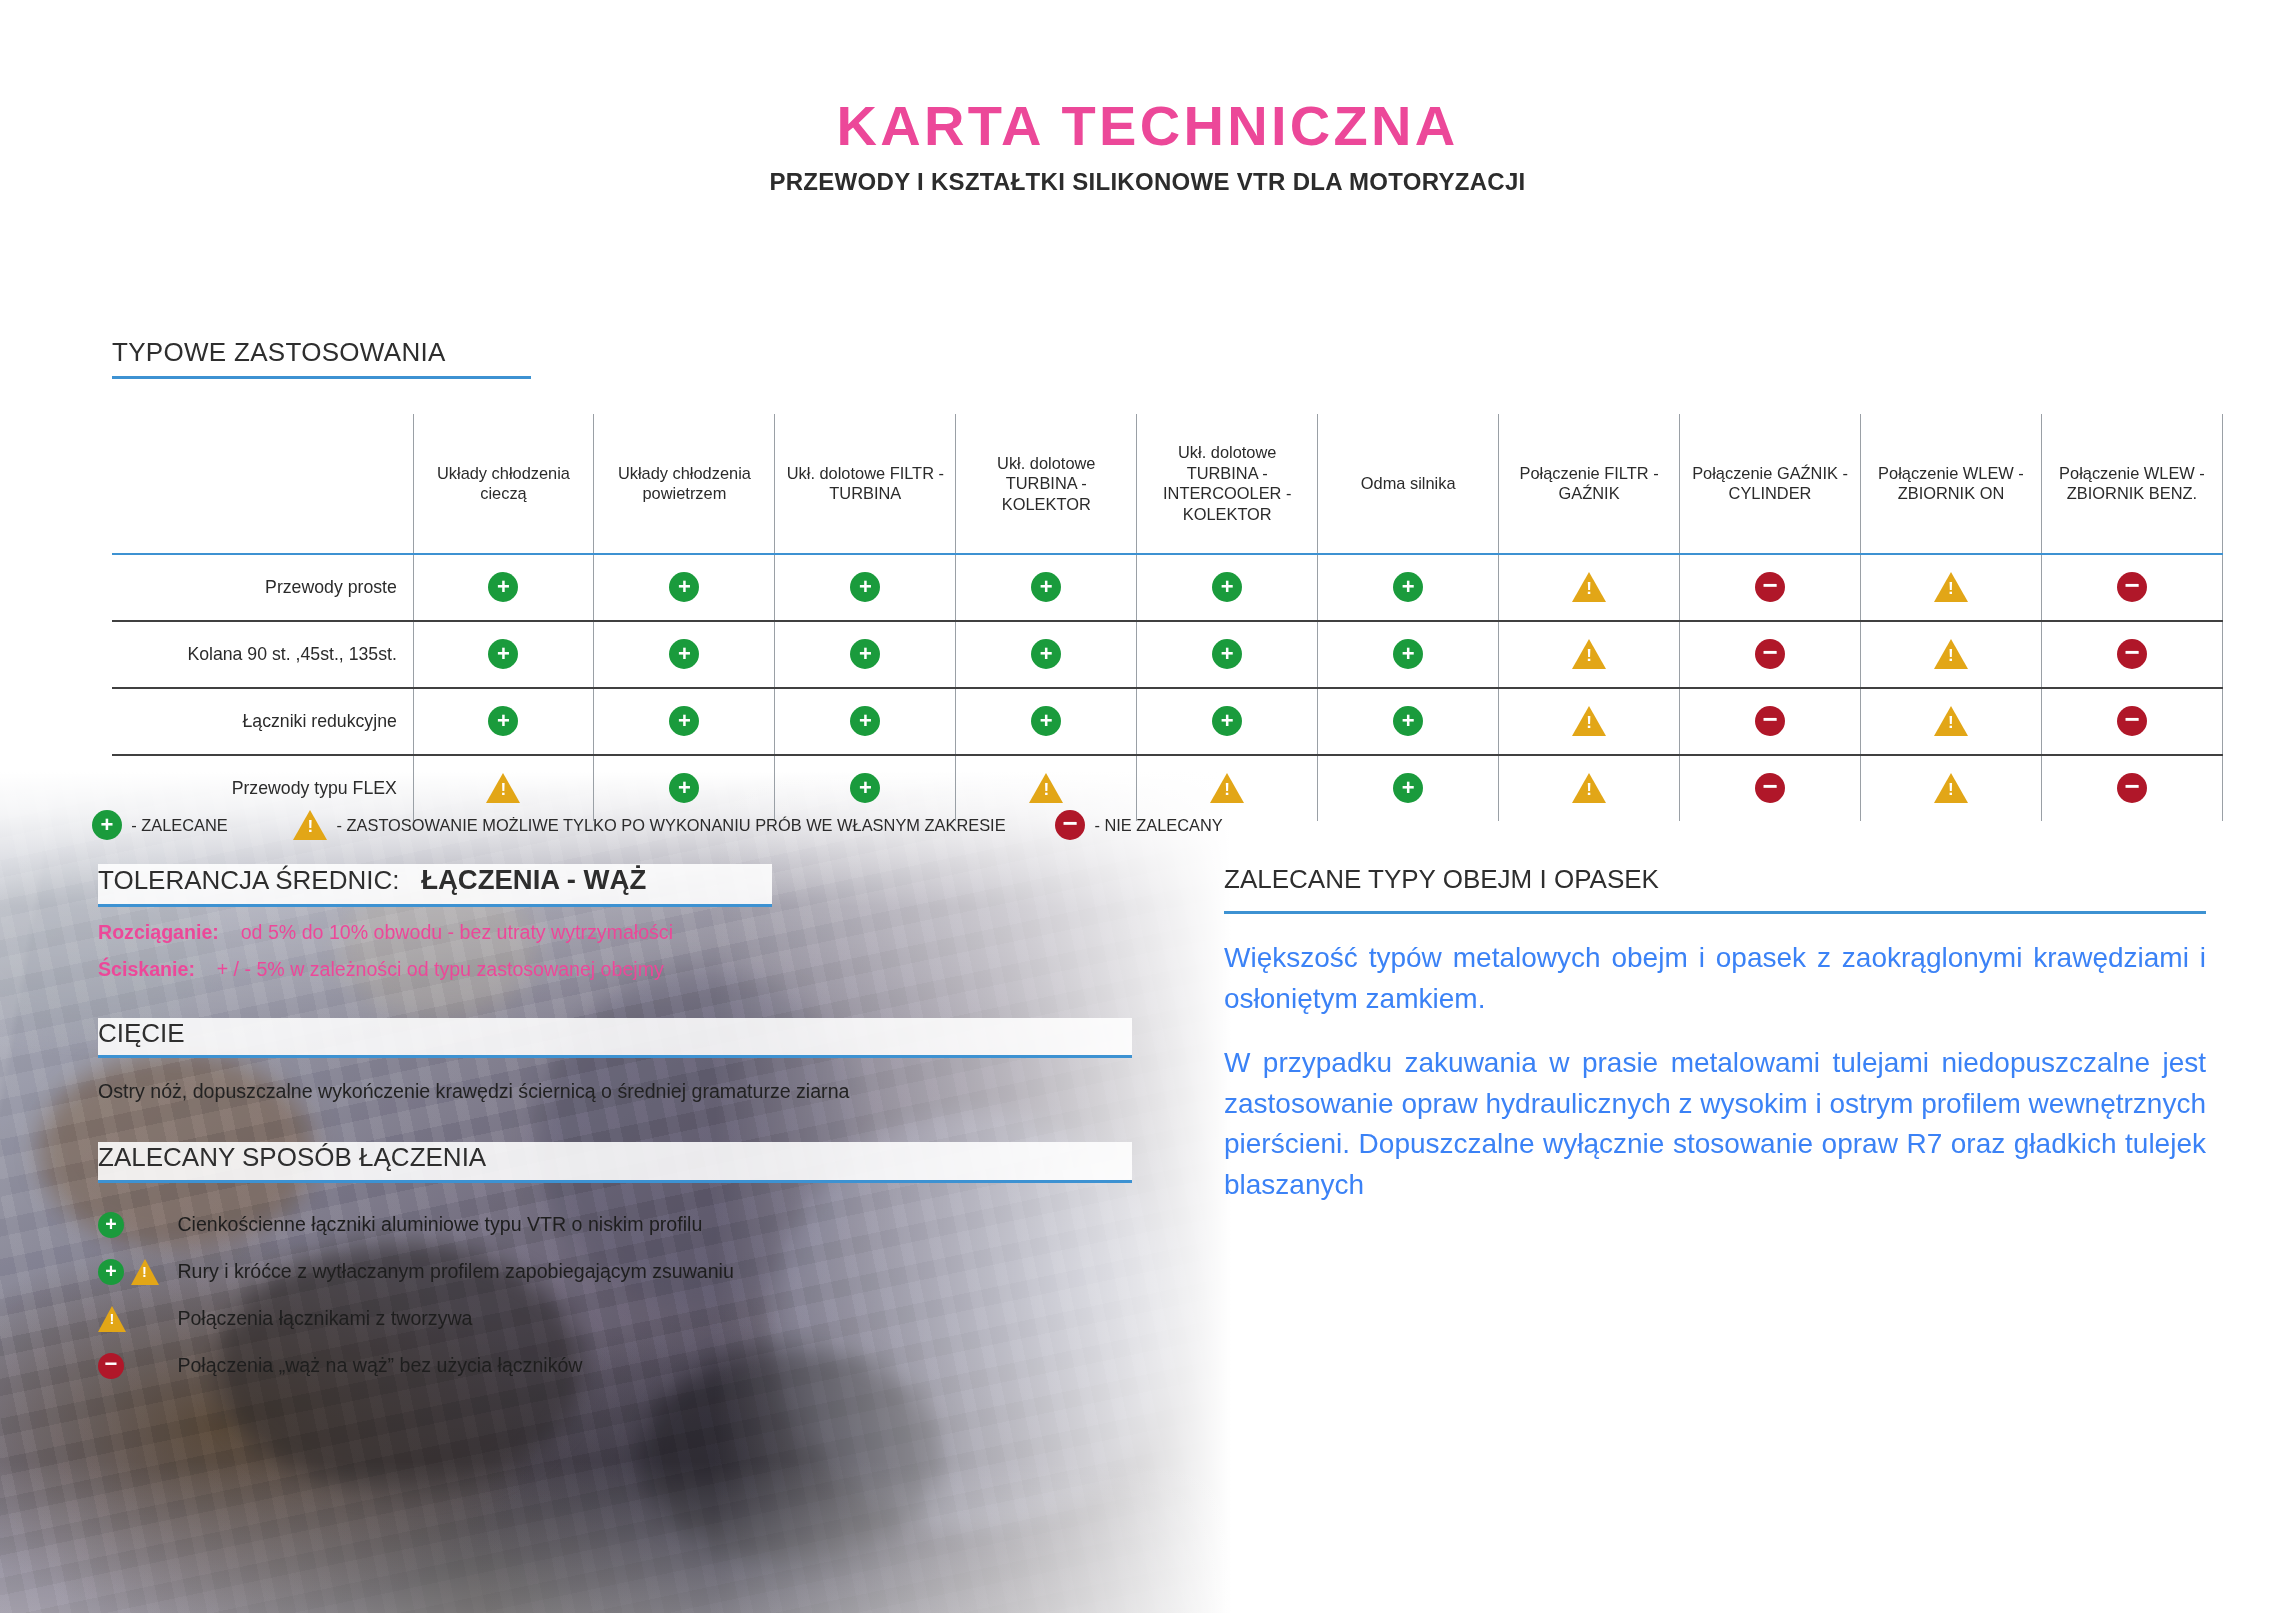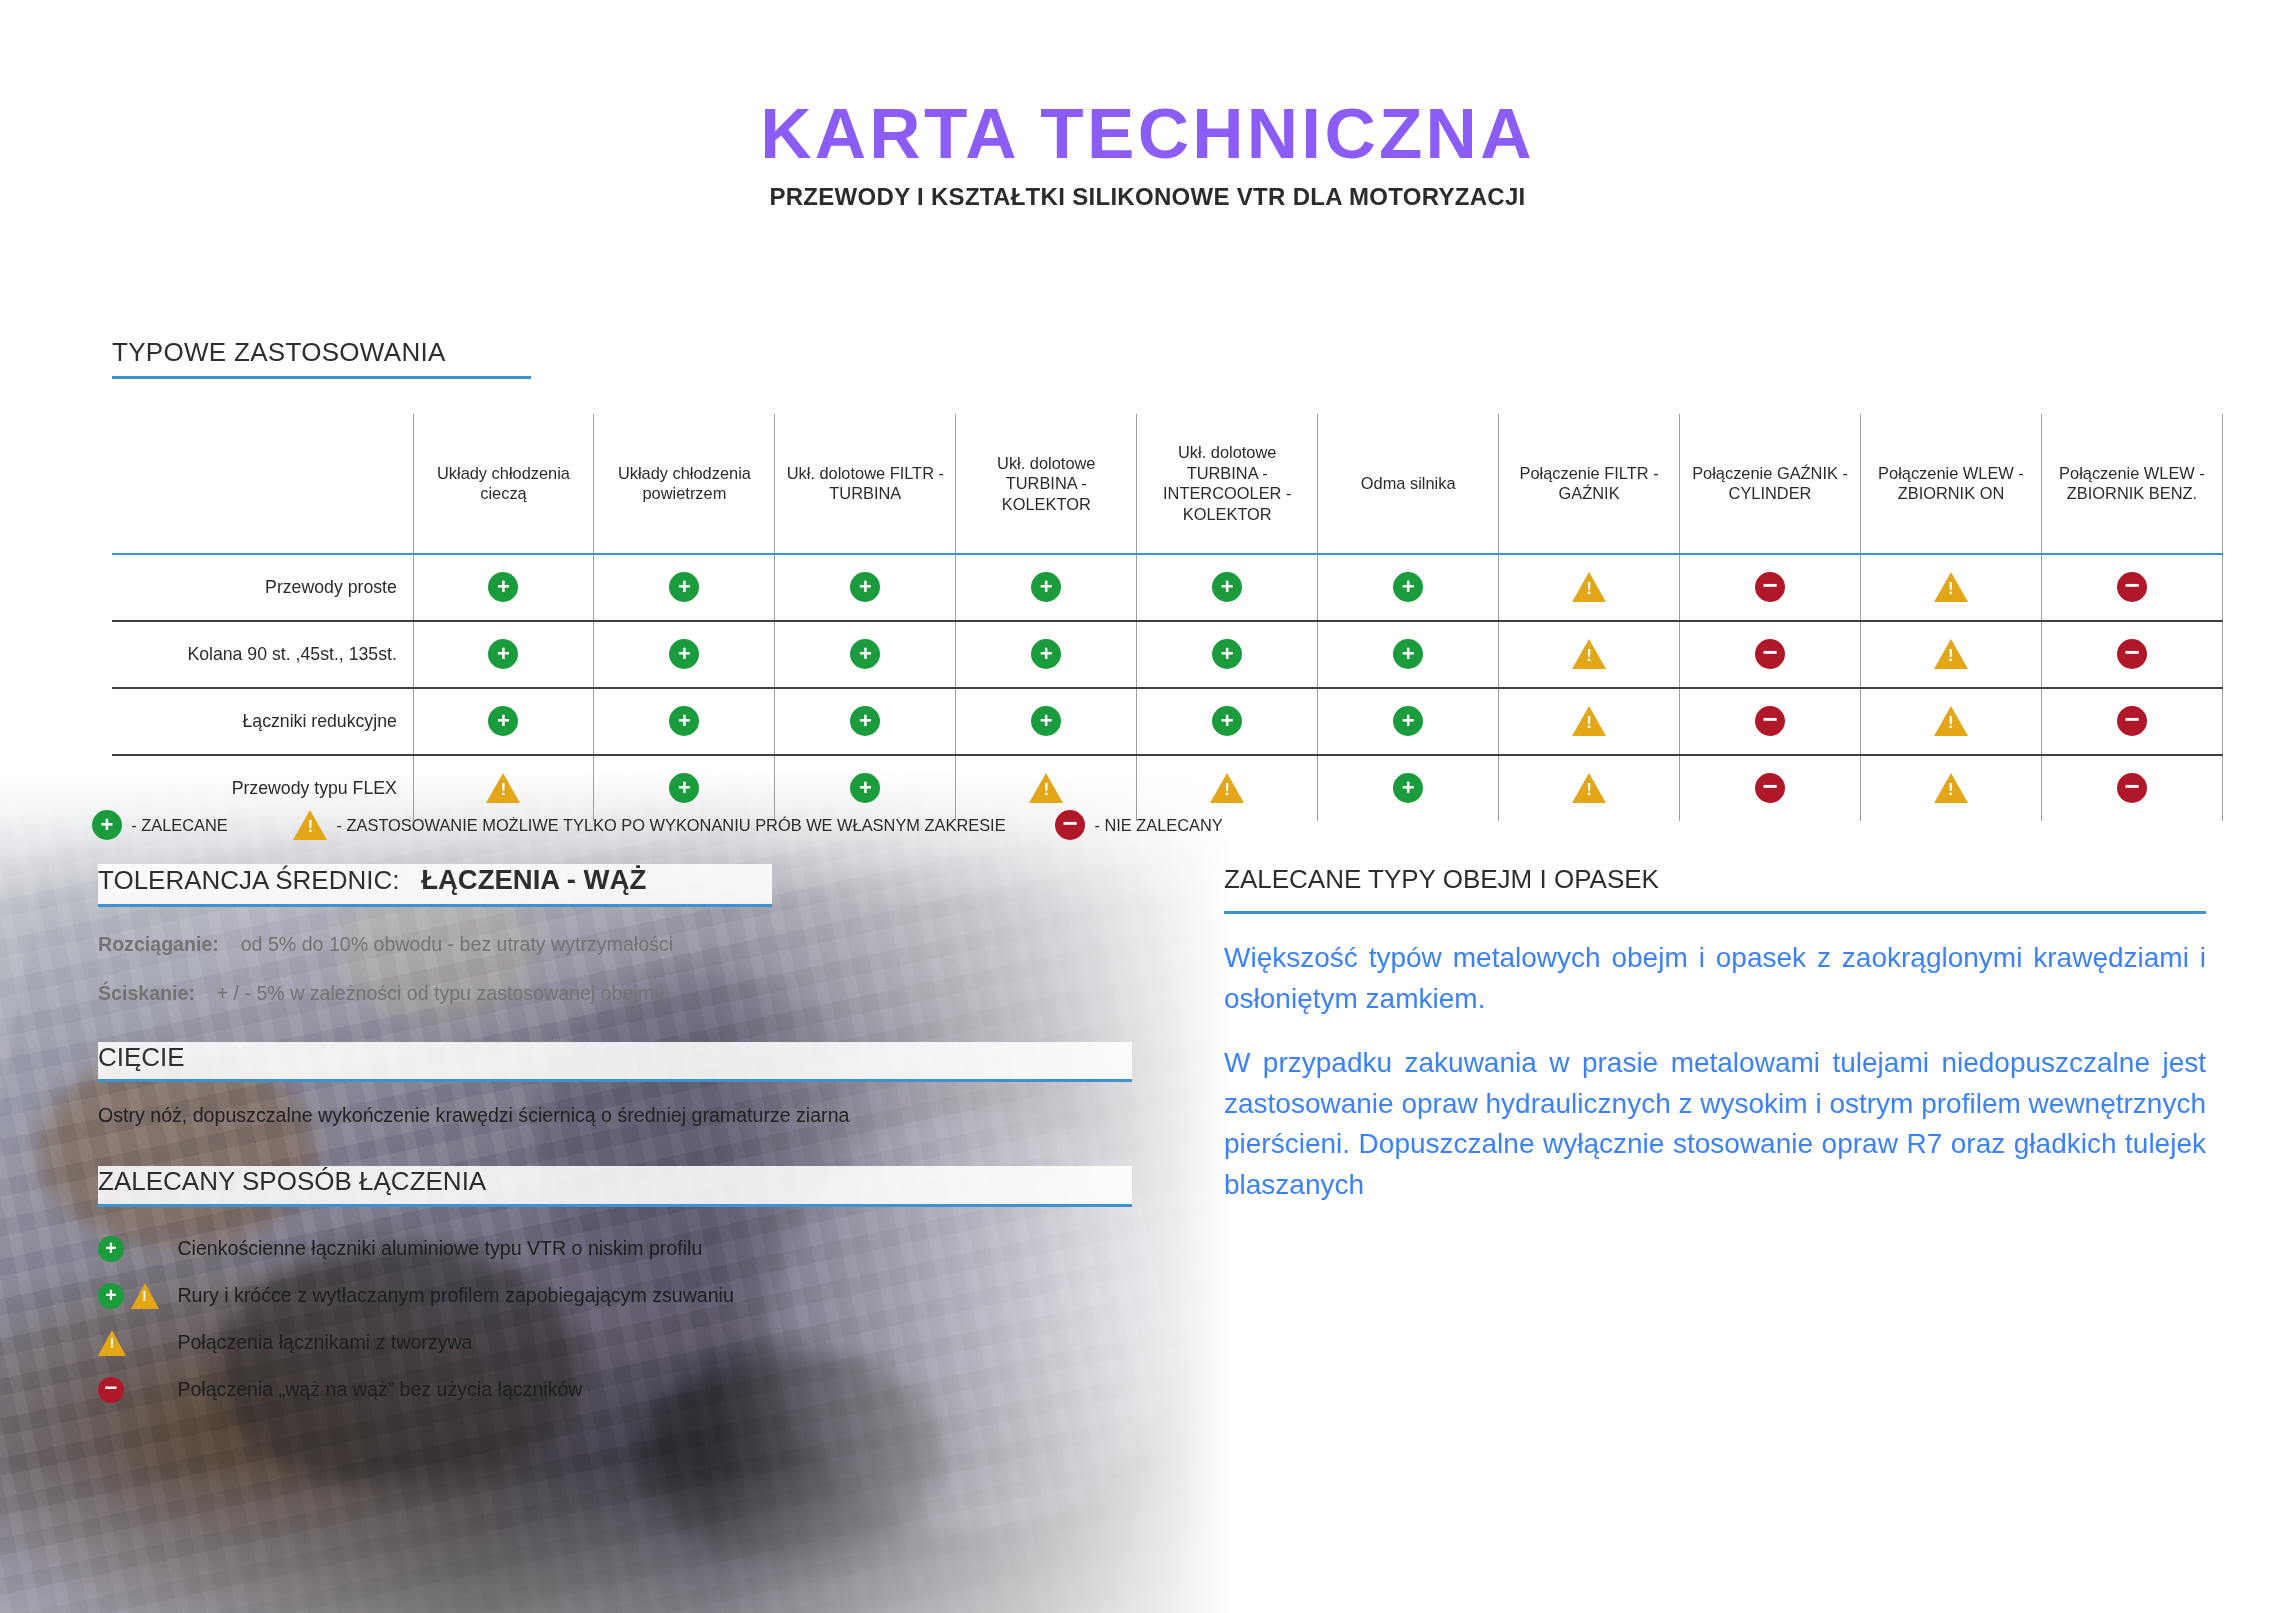--- a/index.html
+++ b/index.html
@@ -73,10 +73,10 @@
     padding-top: 98px;
   }
   .title {
-    font-size: 71px;
+    font-size: 56px;
     font-weight: bold;
     letter-spacing: 3.3px;
-    color: #8b5cf6;
+    color: #ec4899;
     line-height: 1;
   }
   .subtitle {

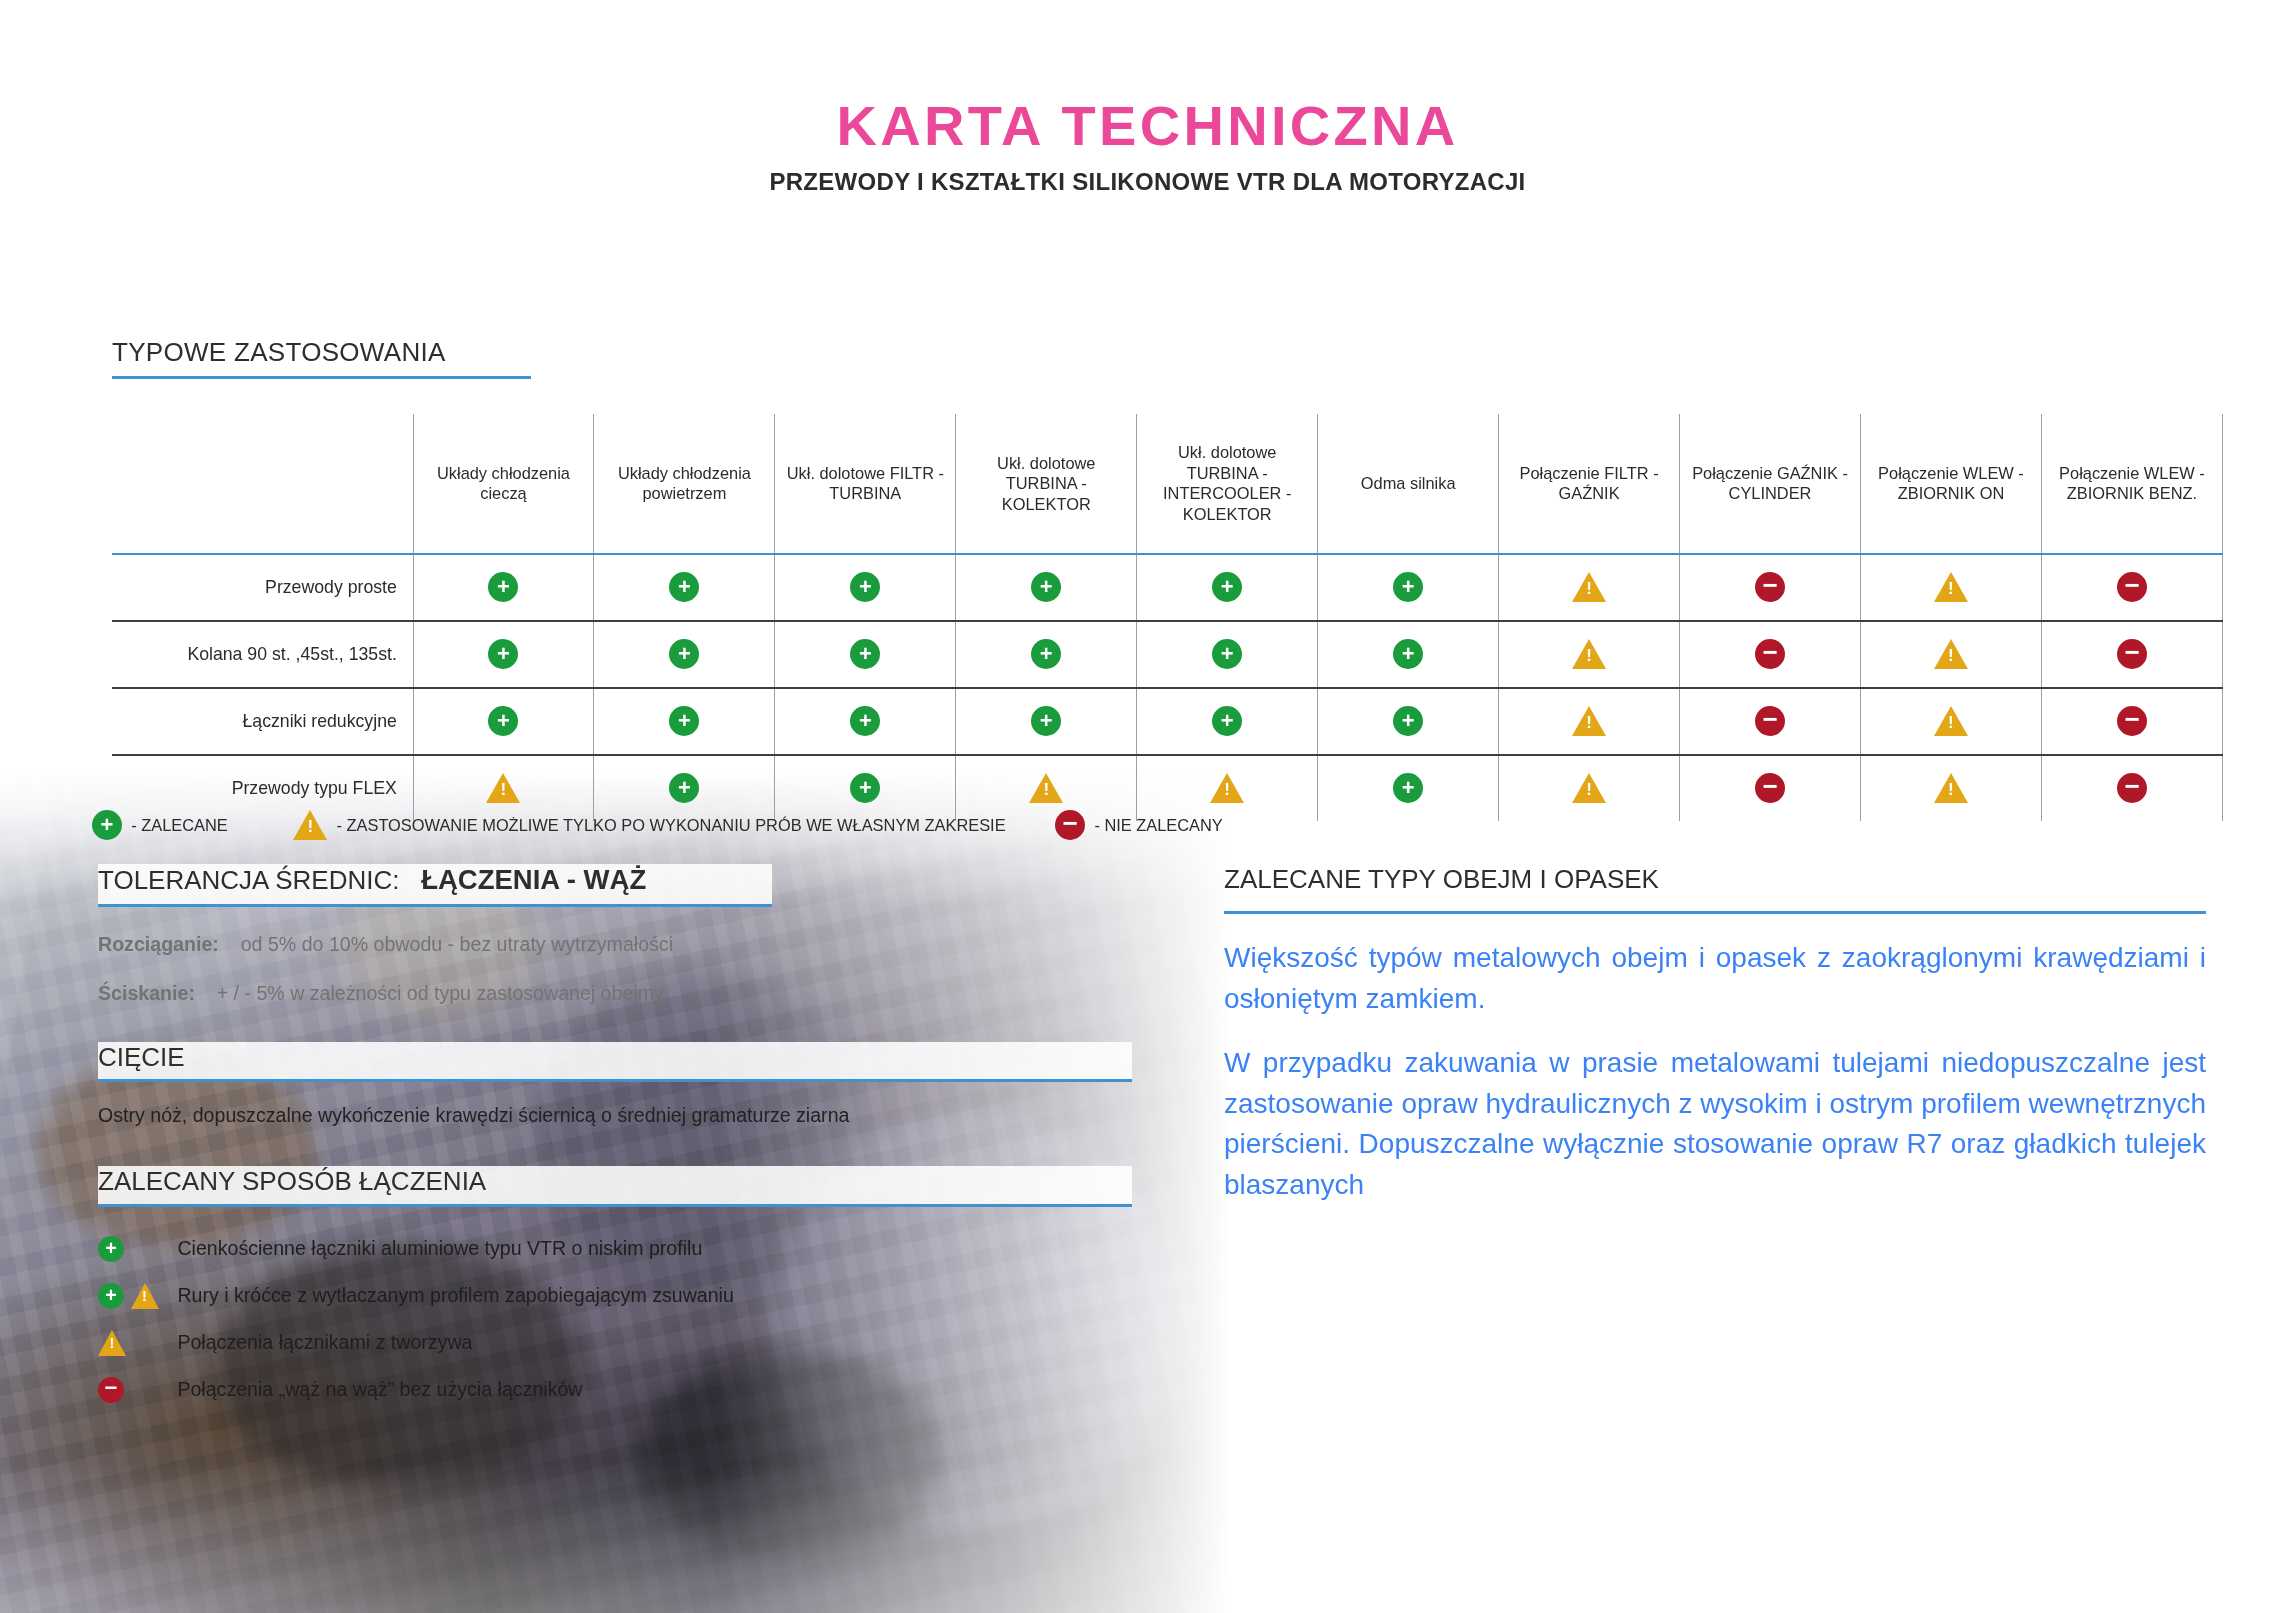--- a/index.html
+++ b/index.html
@@ -234,9 +234,9 @@
   }
   .tol-head b { font-size: 27.5px; font-weight: bold; }
   .tol-line {
-    margin-top: 26px;
+    margin-top: 14px;
     font-size: 19.6px;
-    color: #737373;
+    color: #ec4899;
   }
   .tol-line .lbl { font-weight: bold; }
   .tol-line .val { }

